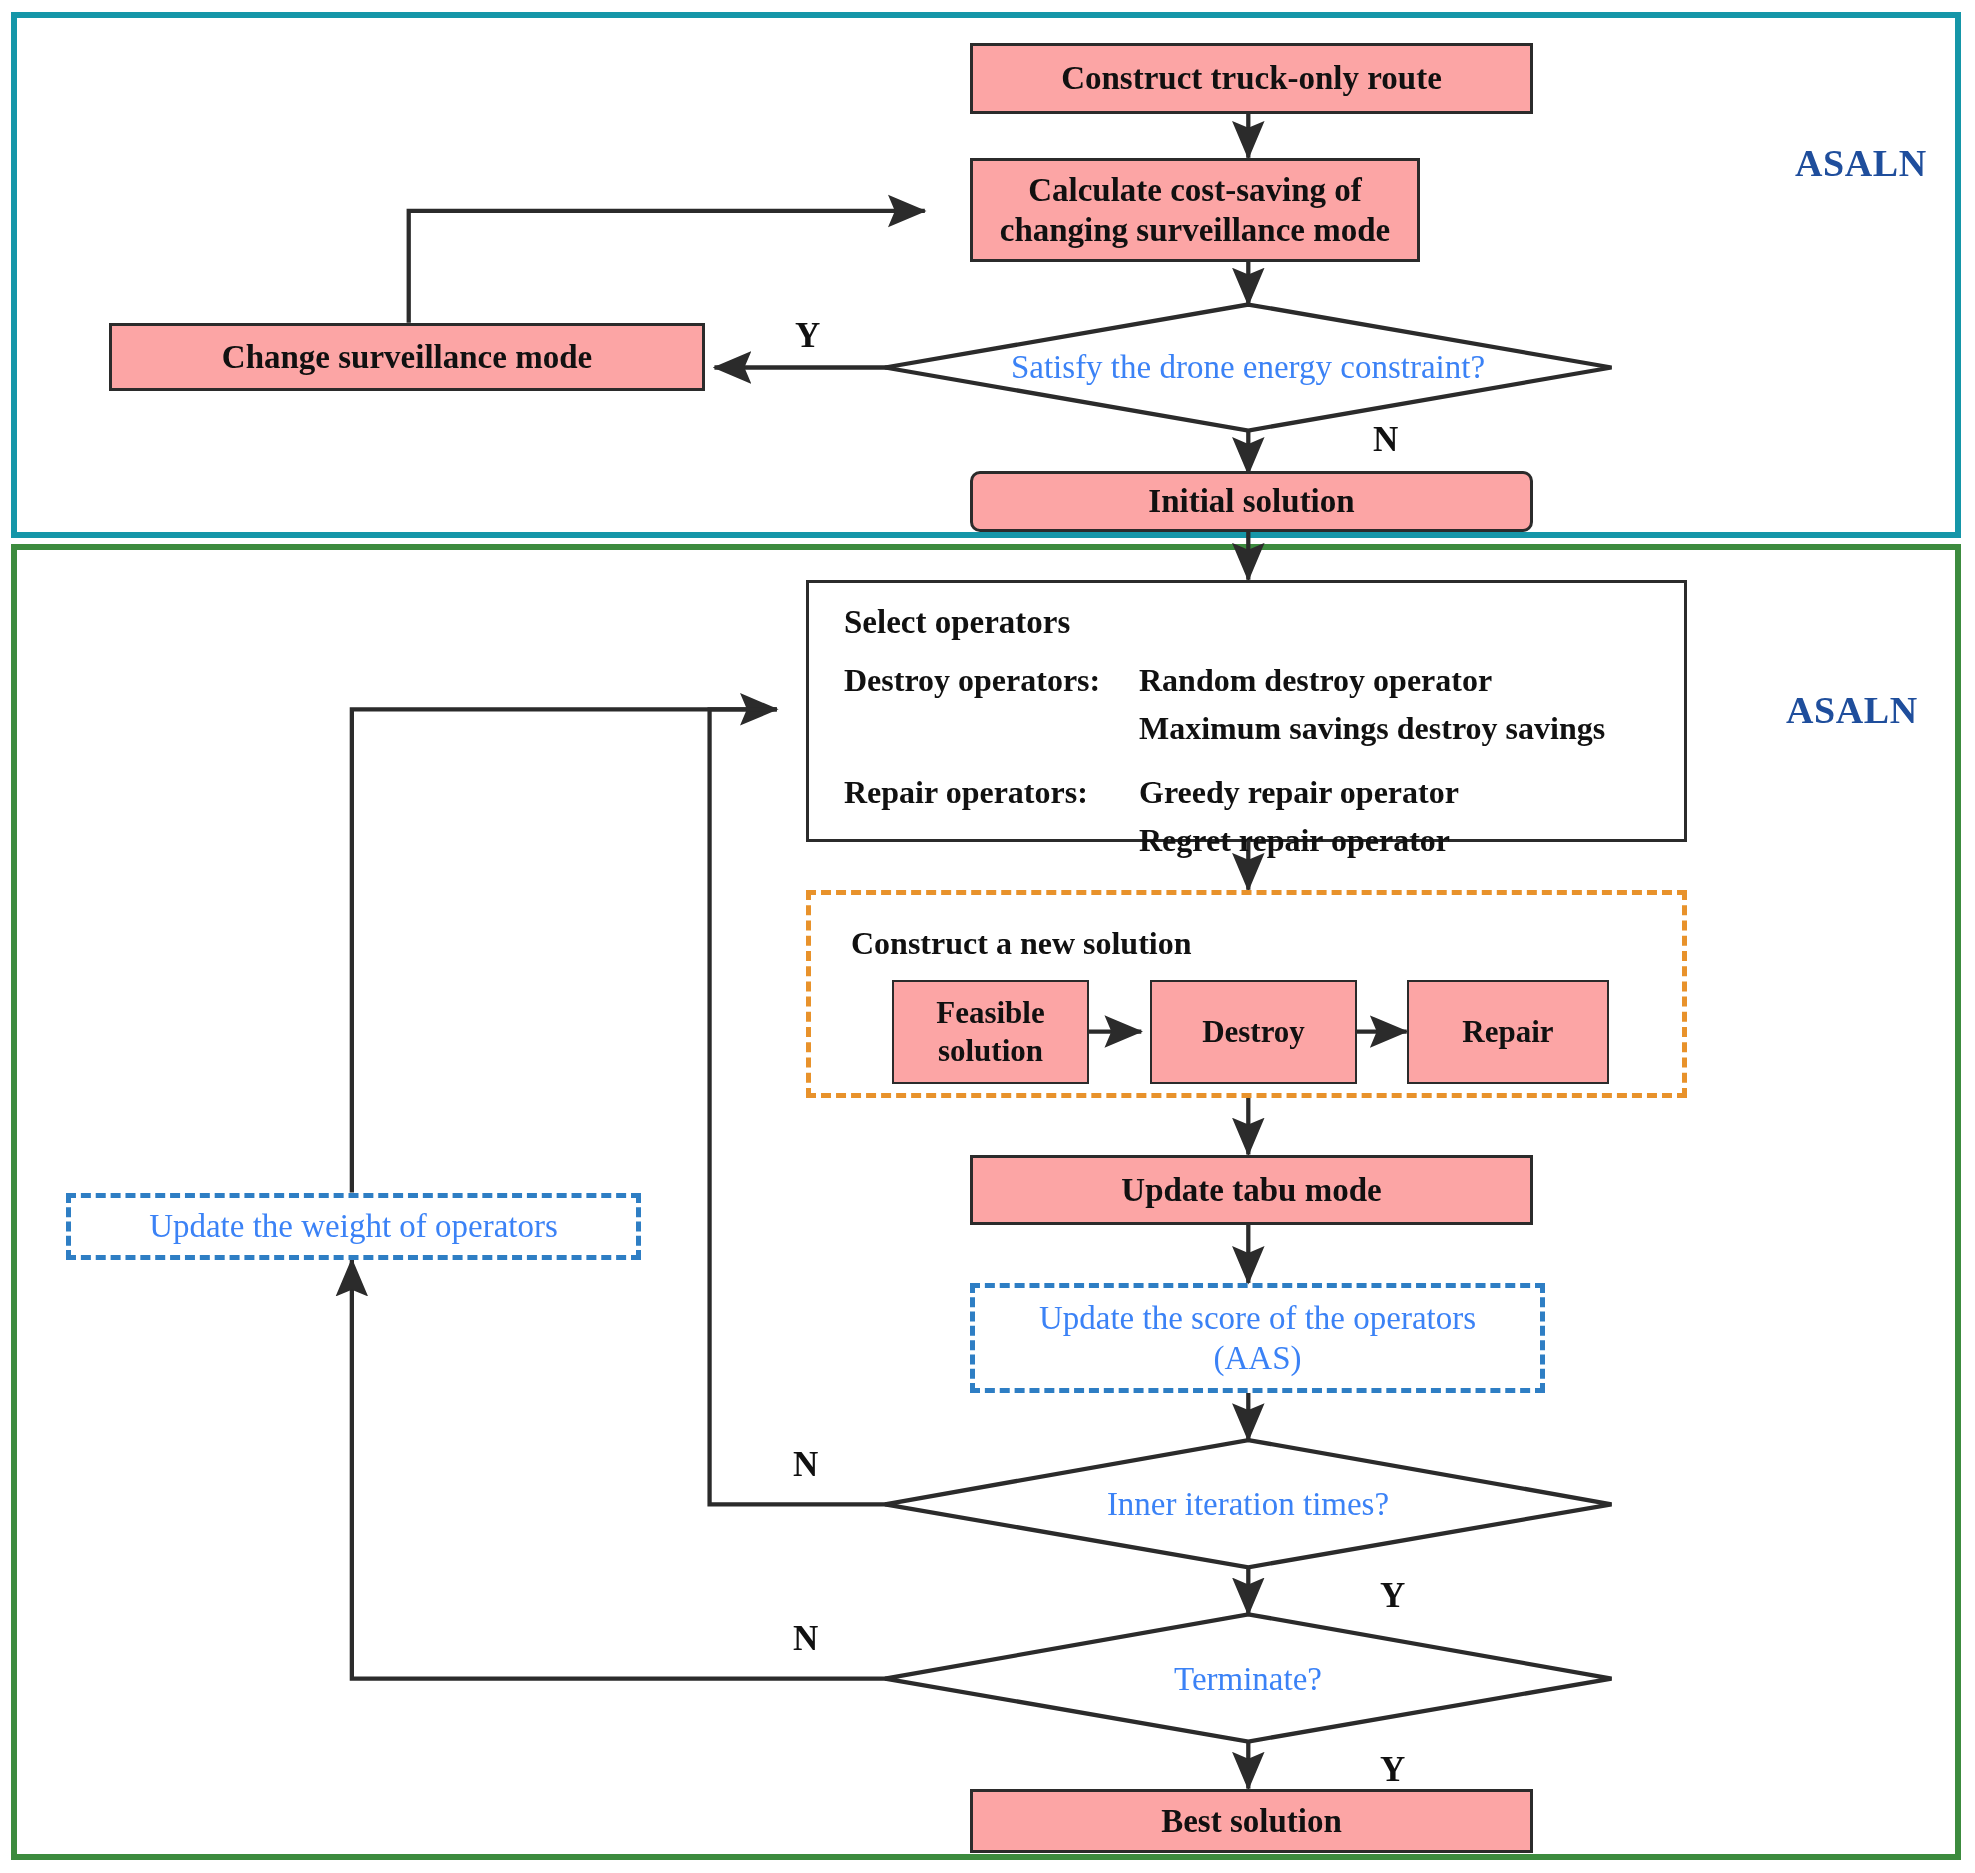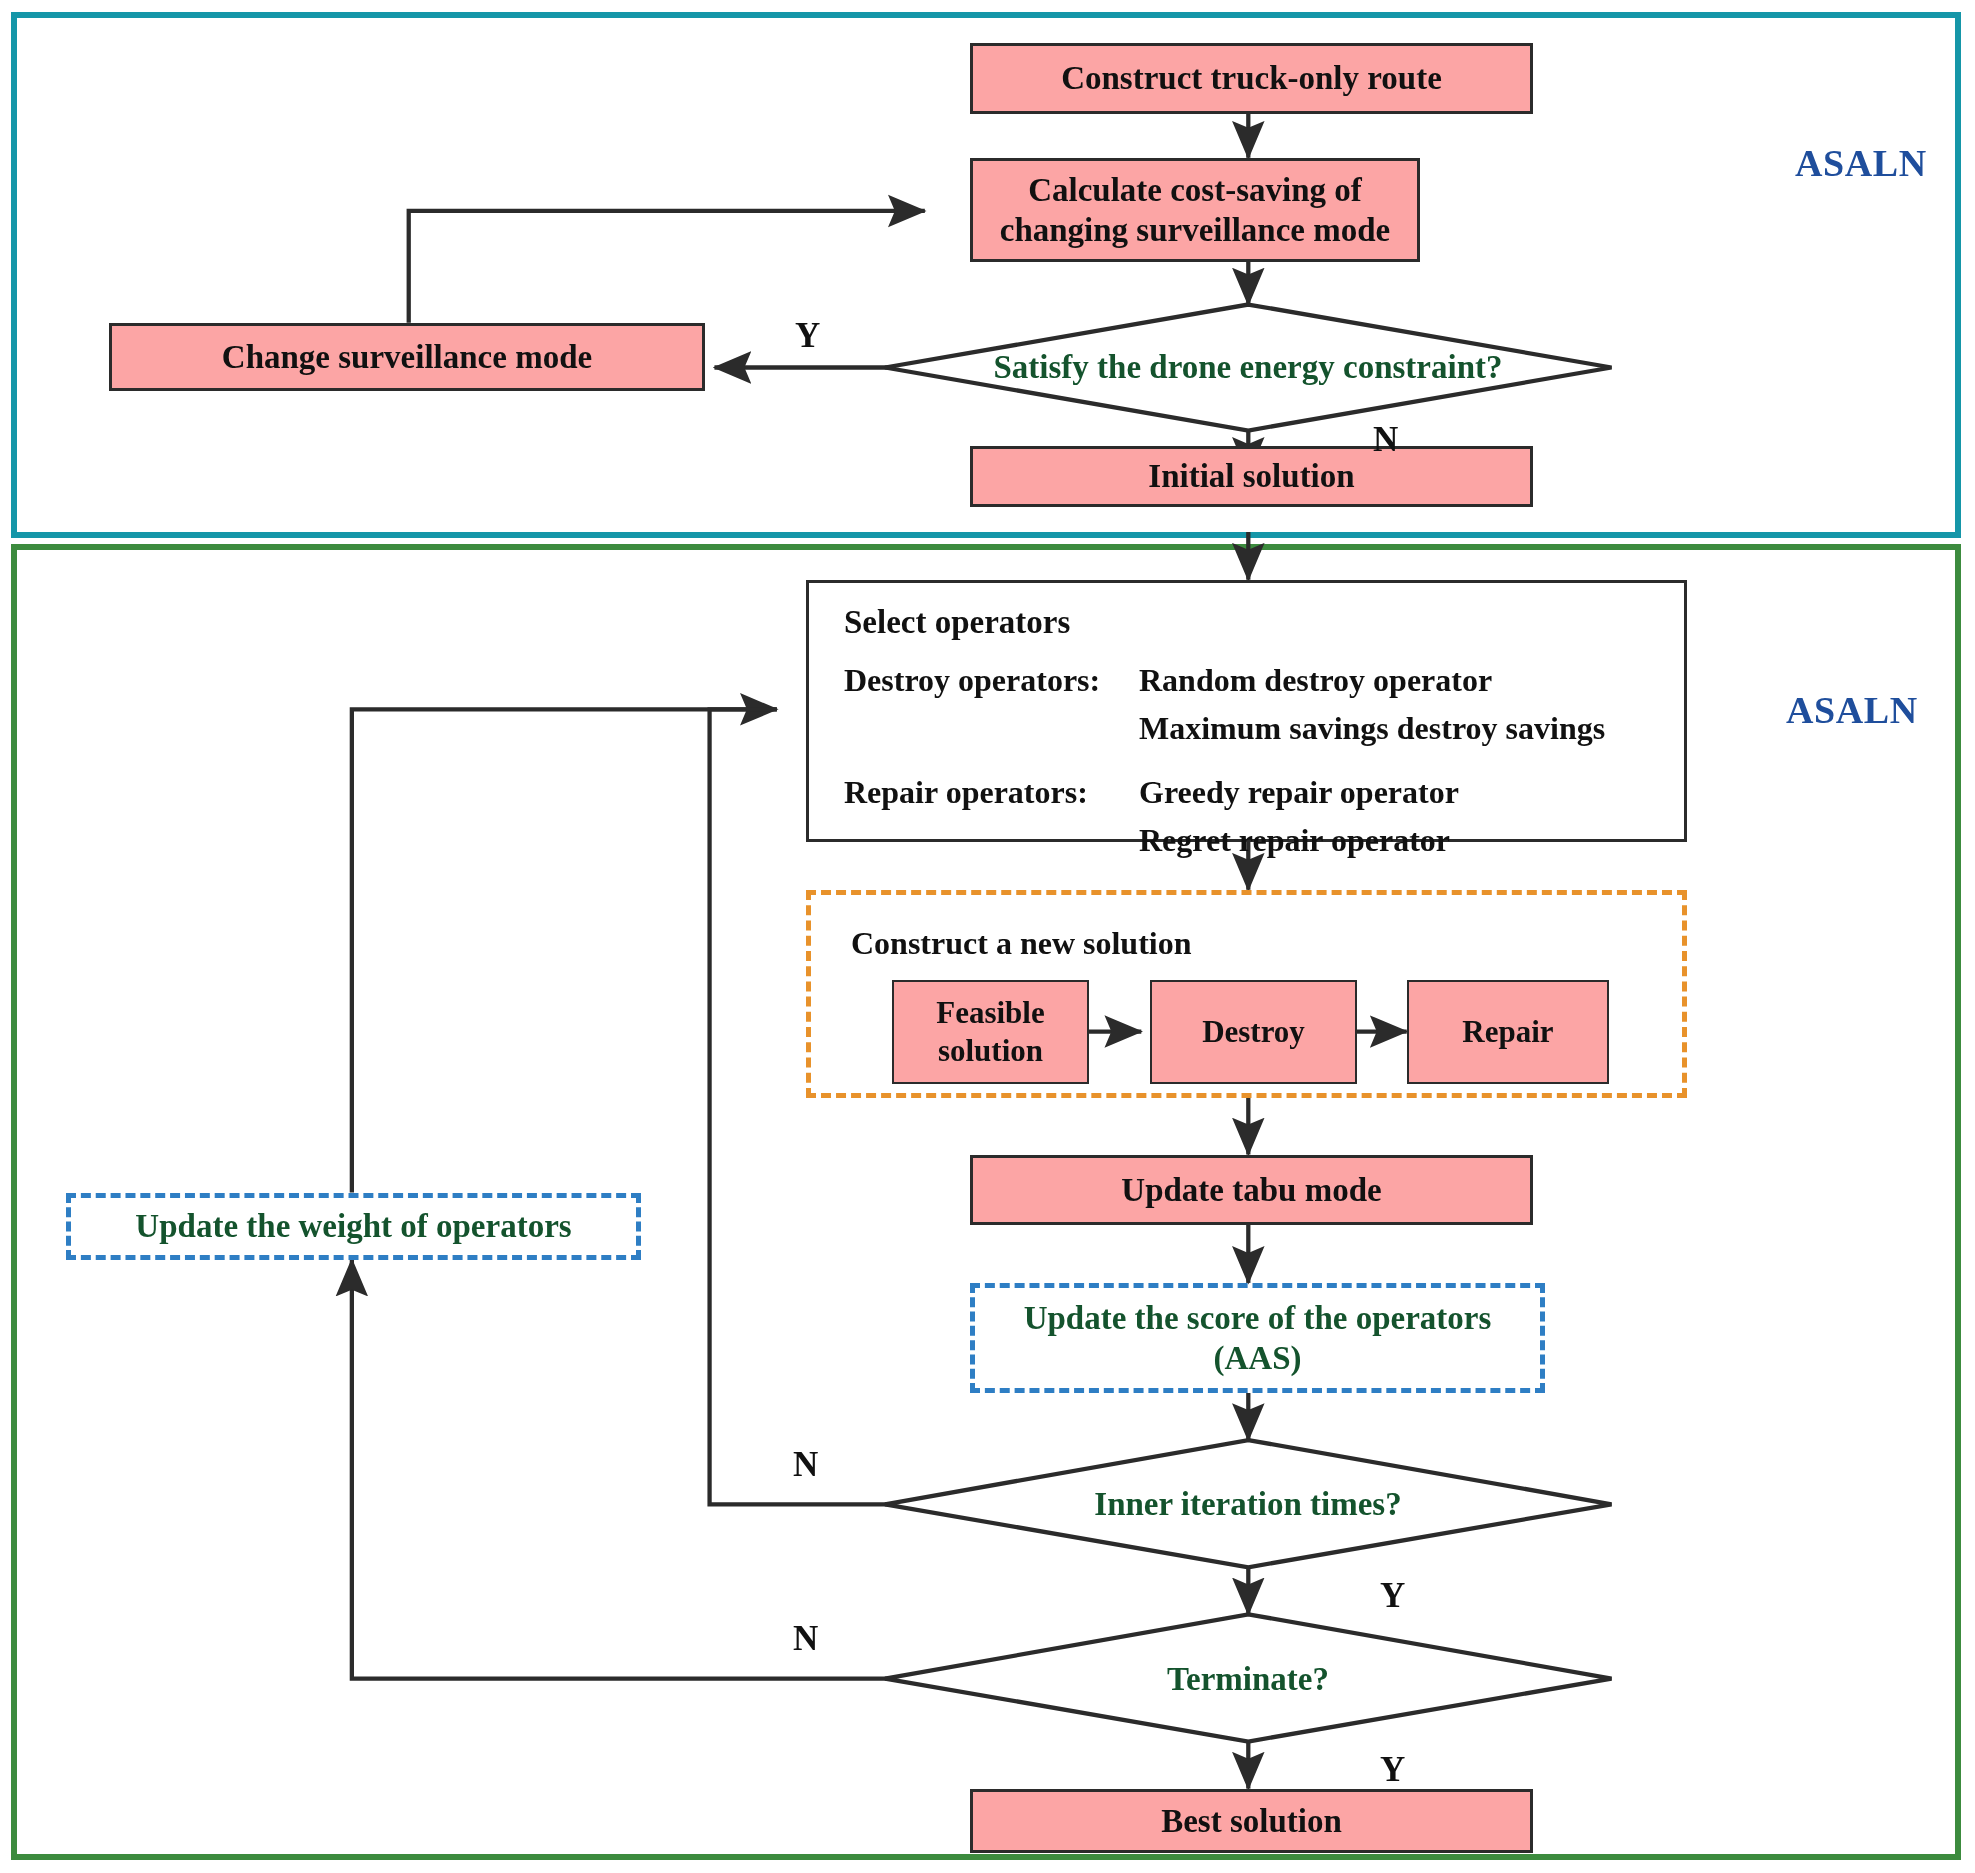--- a/index.html
+++ b/index.html
@@ -20,7 +20,7 @@
   .dash-blue{border:5.5px dashed #2E7EC4;}
   .diamond-label{
     position:absolute;display:flex;align-items:center;justify-content:center;
-    font-weight:bold;color:#14532d;text-align:center;
+    font-weight:normal;color:#3b82f6;text-align:center;
     font-family:"Liberation Serif", serif;pointer-events:none;
   }
   .yn{

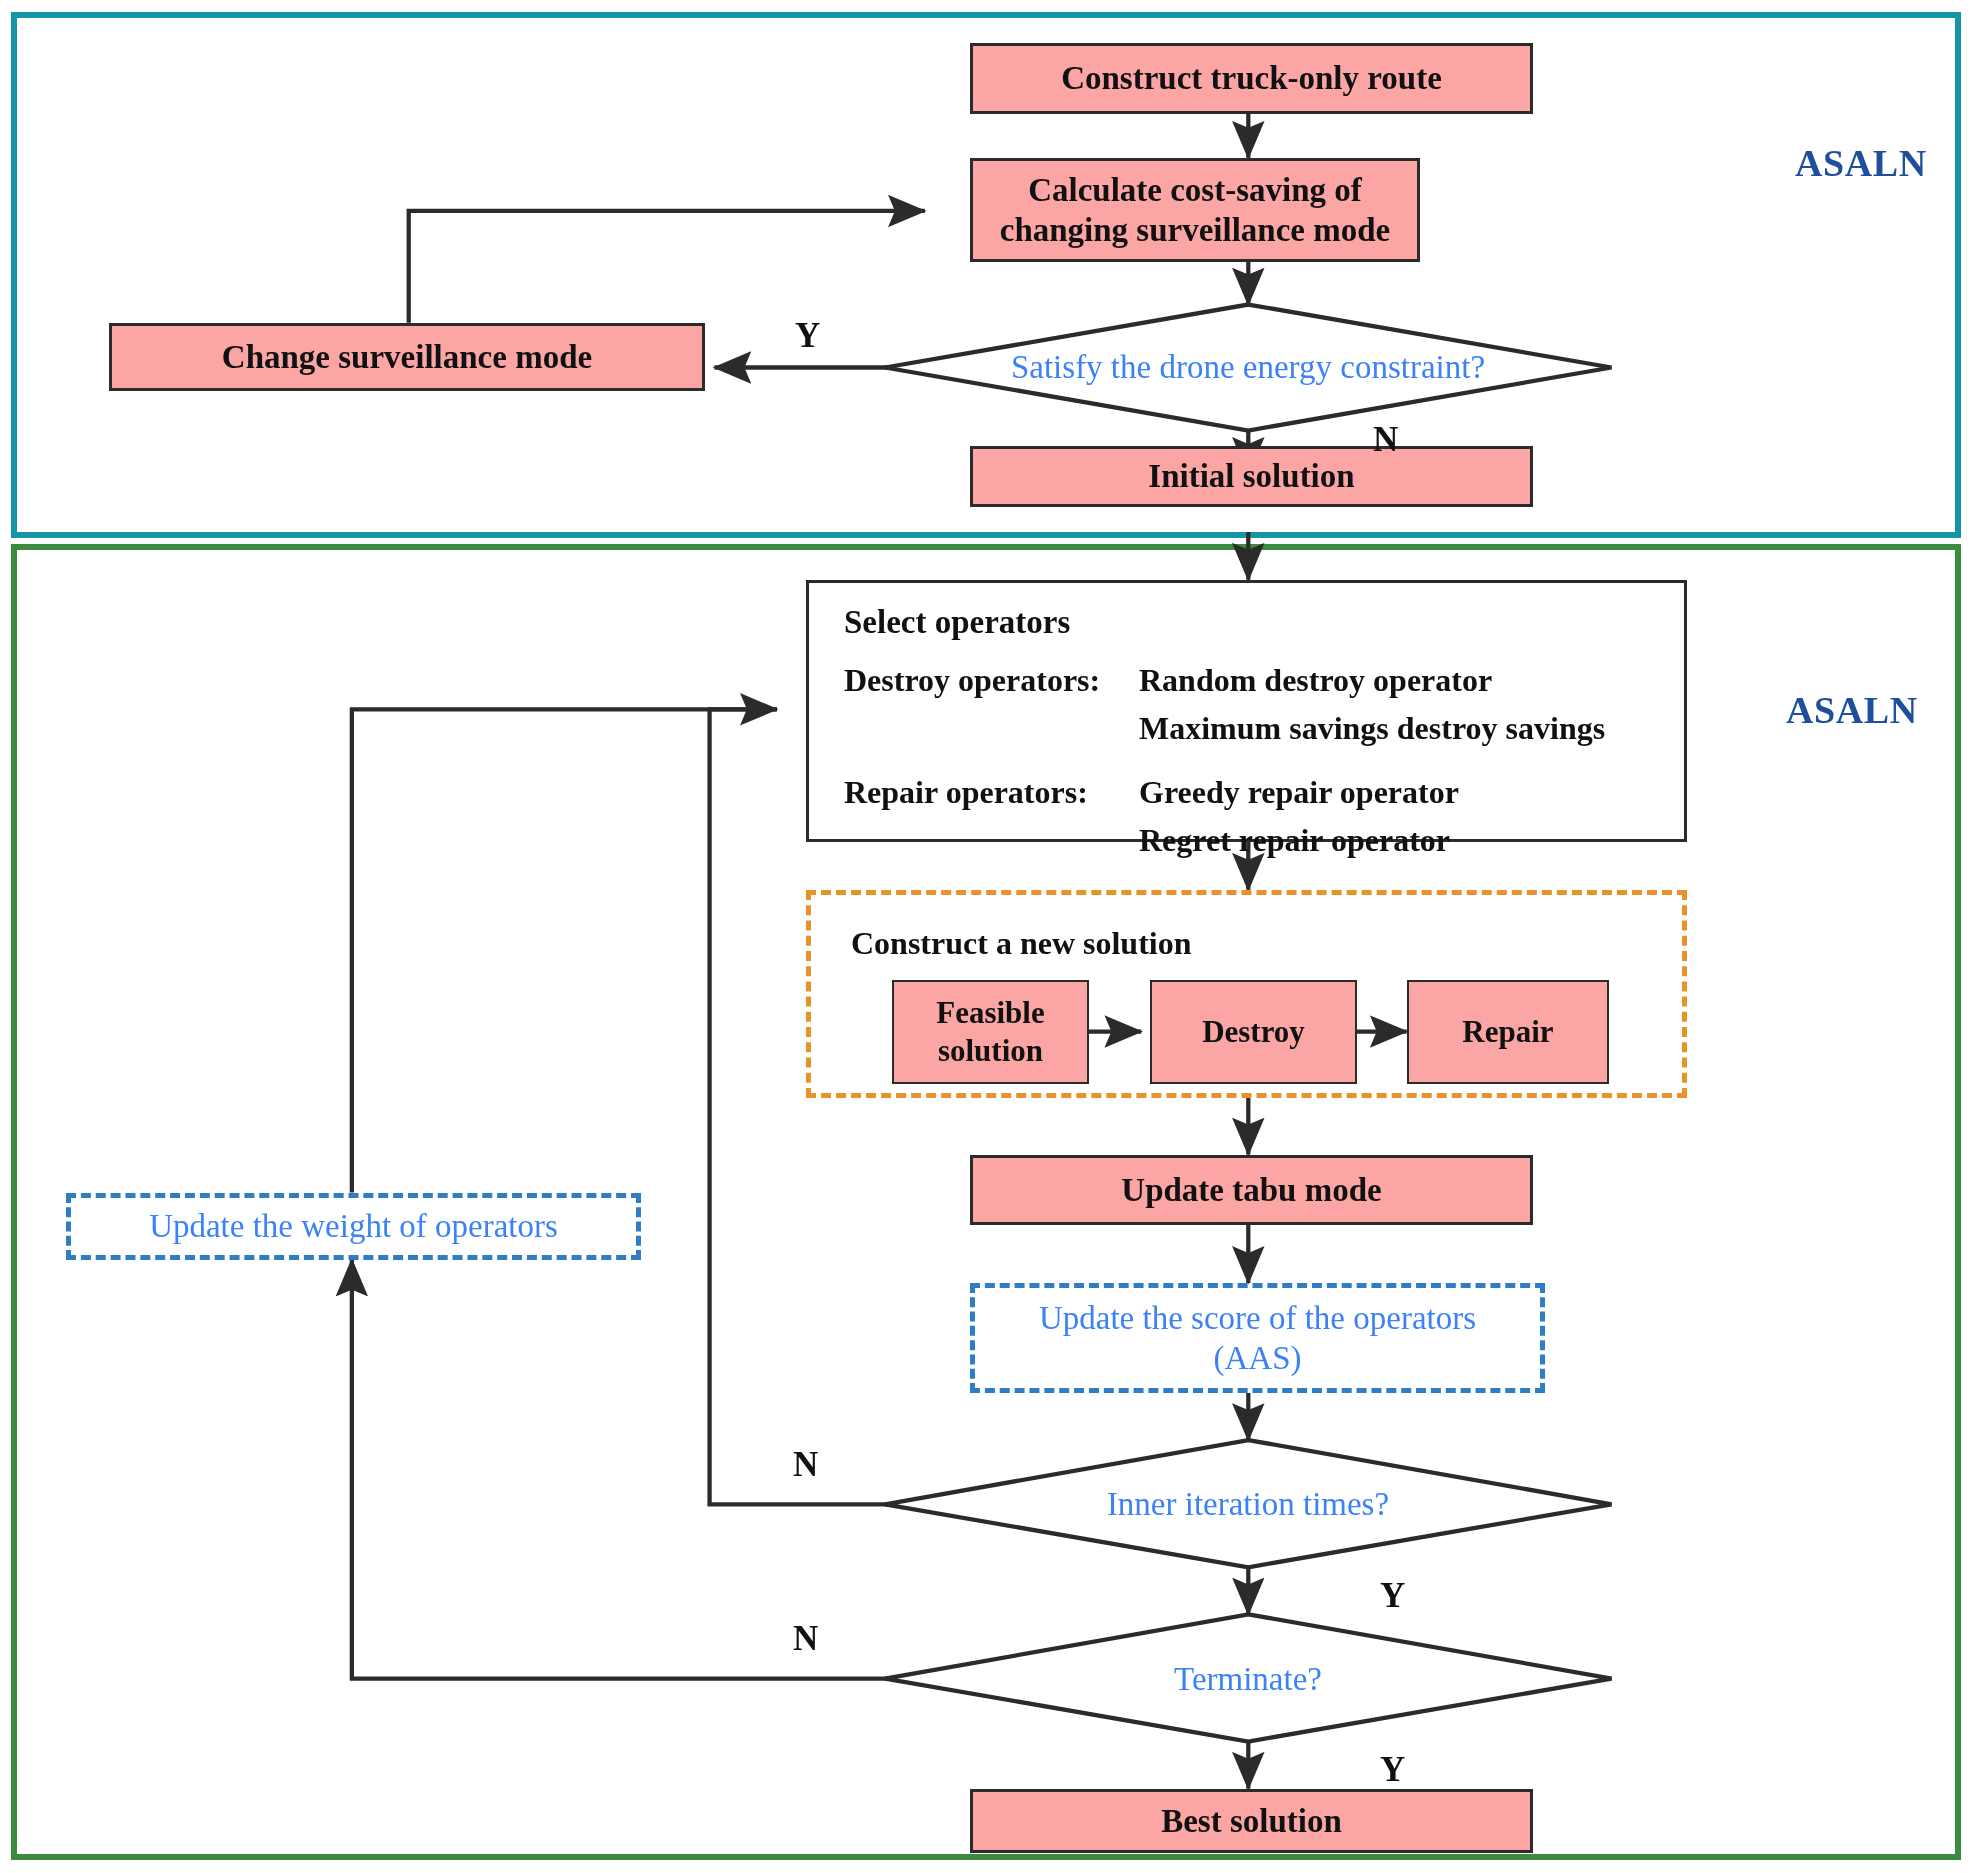--- a/index.html
+++ b/index.html
@@ -119,7 +119,7 @@
 
   <div class="nodebox" style="left:109px;top:323px;width:596px;height:68px;font-size:33px;">Change surveillance mode</div>
 
-  <div class="nodebox" style="left:970px;top:446px;width:563px;height:61px;font-size:33px;">Initial solution</div>
+  <div class="nodebox" style="left:970px;top:471px;width:563px;height:61px;font-size:33px;border-radius:10px;">Initial solution</div>
 
   <div class="yn" style="left:795px;top:318px;">Y</div>
   <div class="yn" style="left:1373px;top:422px;">N</div>

